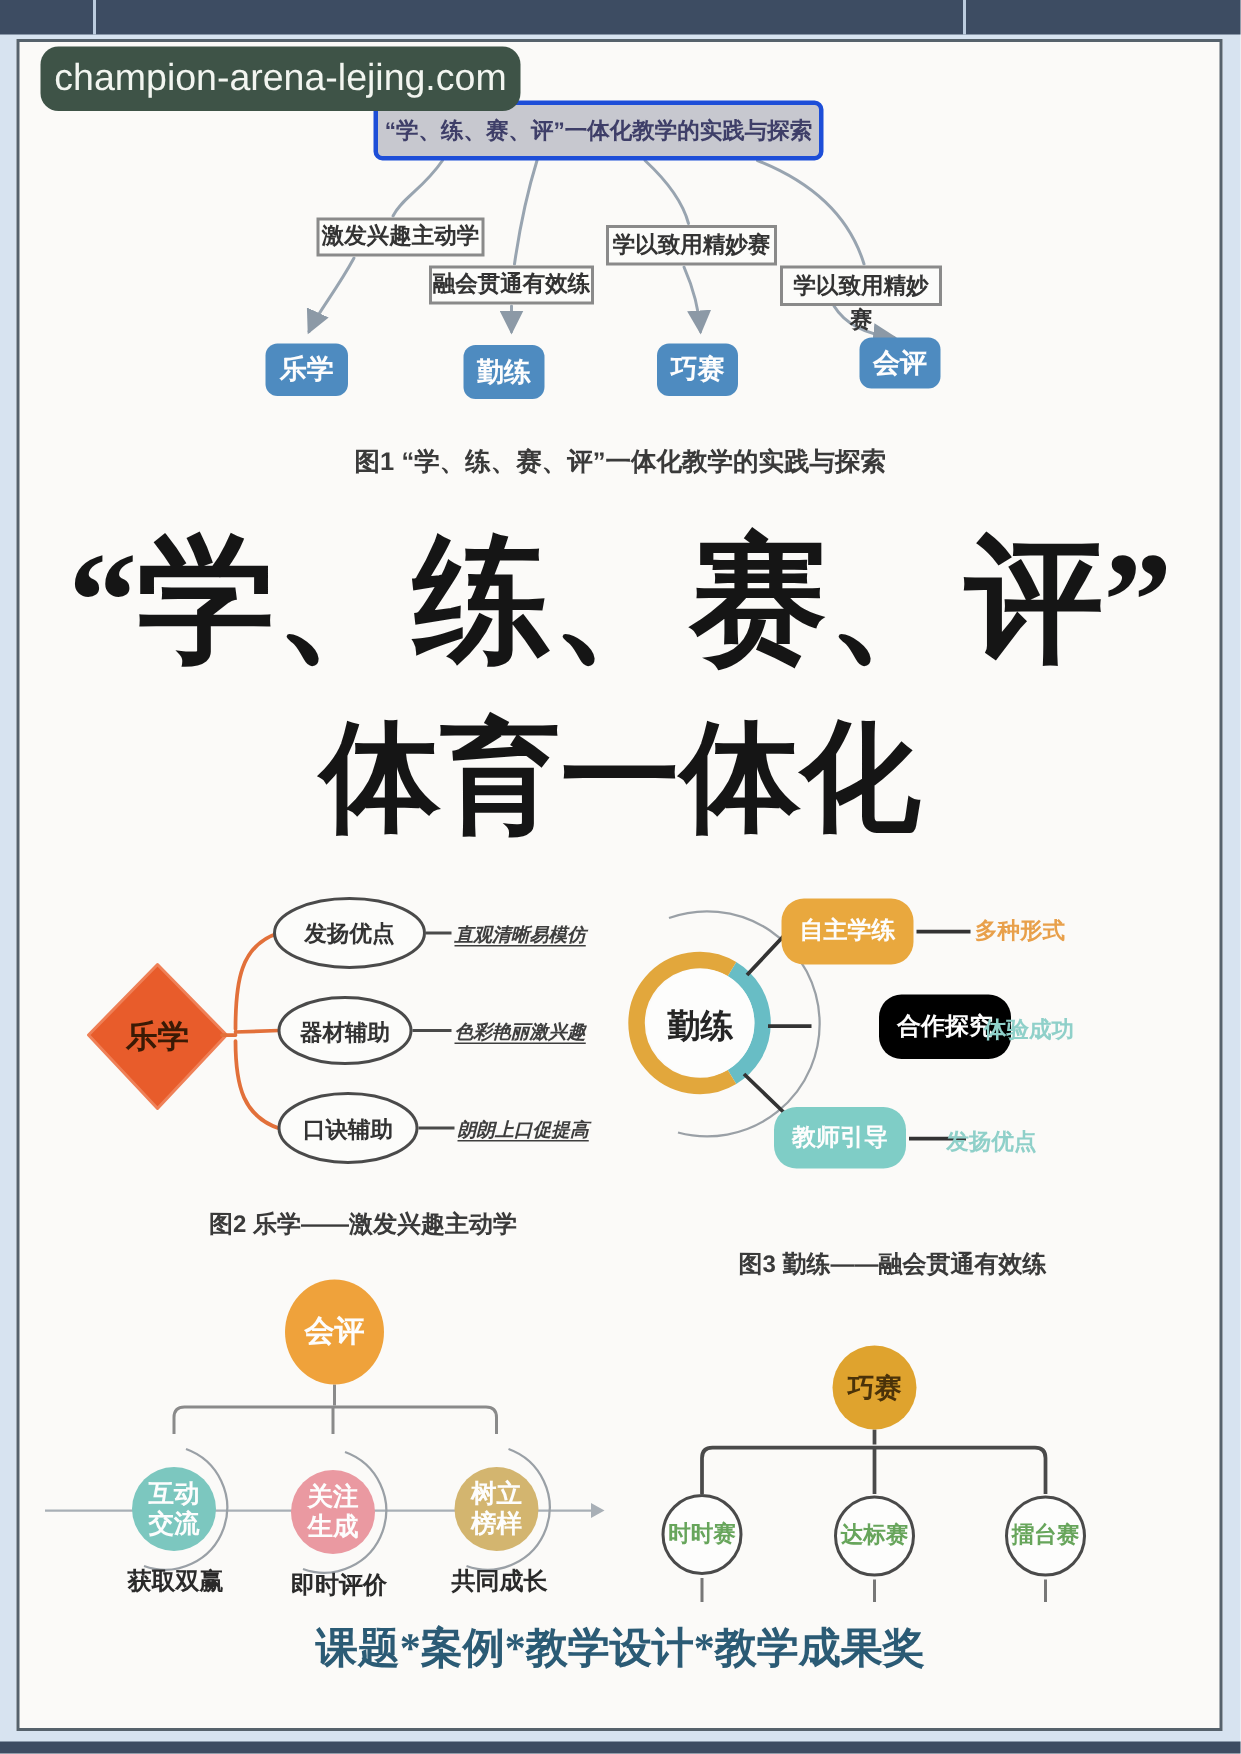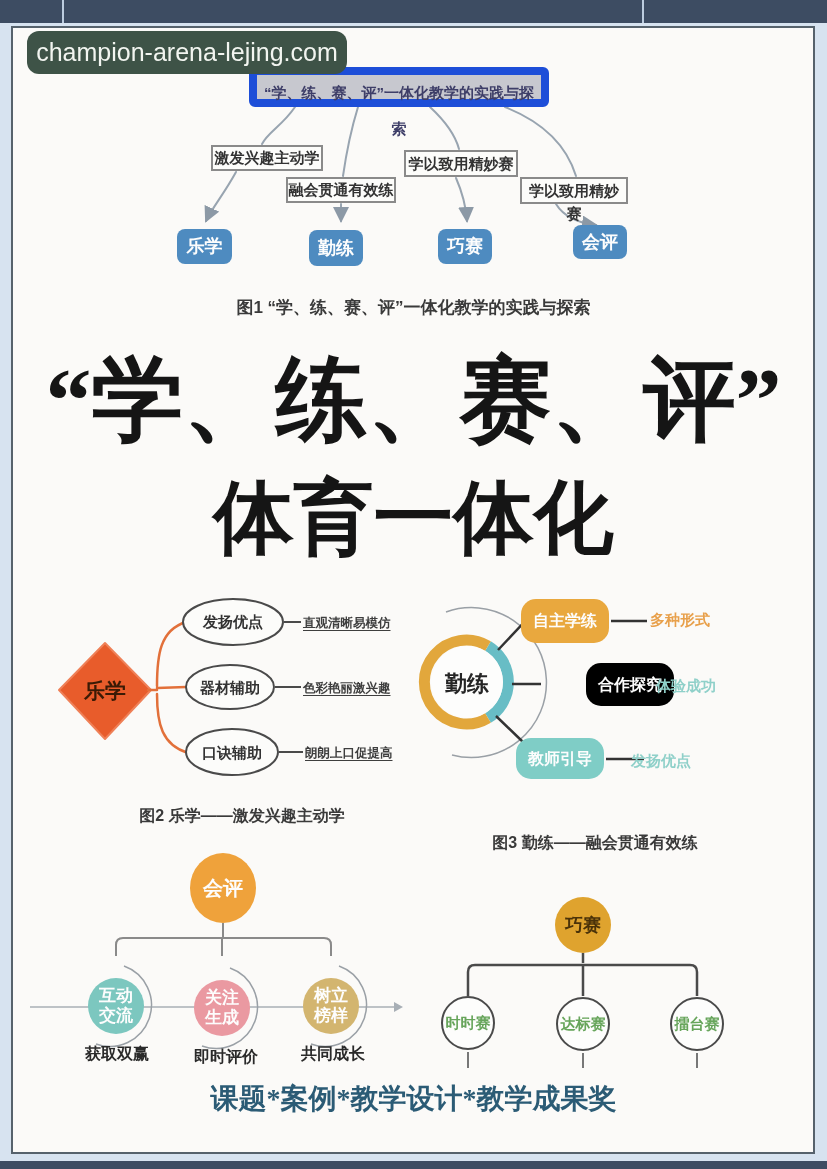--- a/index.html
+++ b/index.html
@@ -16,7 +16,7 @@
   svg.lines{left:0;top:0;width:827px;height:1169px;z-index:2;pointer-events:none;}
   .node{z-index:3;text-align:center;box-sizing:border-box;}
   .titlebox{left:249px;top:67px;width:300px;height:40px;background:#C7C8CF;
-            border:8px solid #1d4ed8;border-radius:6px;color:#3E3E68;
+            border:3px solid #1d4ed8;border-radius:6px;color:#3E3E68;
             font-weight:bold;font-size:15px;line-height:36px;}
   .midbox{background:#FCFCFA;border:2px solid #8A8A8A;color:#333;
           font-weight:bold;font-size:15px;}

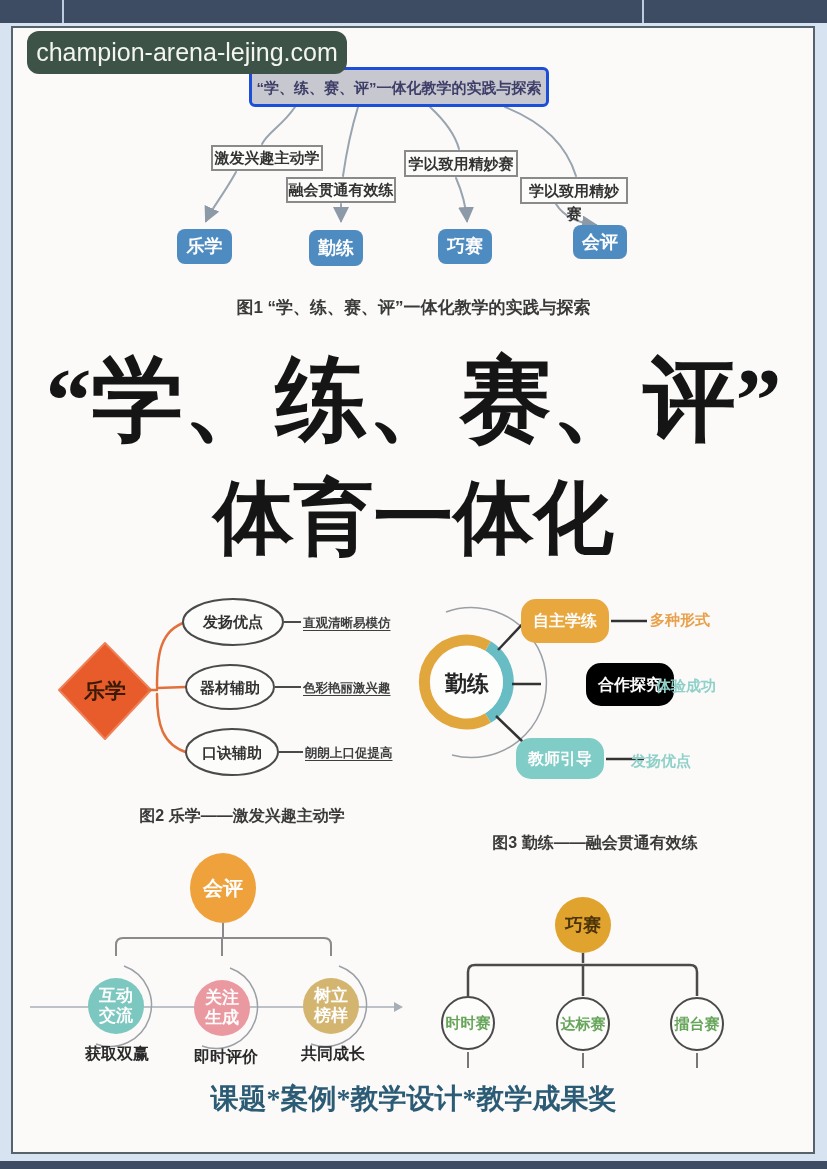--- a/index.html
+++ b/index.html
@@ -29,7 +29,7 @@
              font-weight:900;font-size:80px;line-height:1.2;color:#151515;z-index:3;}
   .ovaltext{font-weight:bold;font-size:15px;color:#333;z-index:3;}
   .note2{font-weight:bold;font-size:12.5px;color:#3E3E3E;text-decoration:underline;
-         text-underline-offset:3px;z-index:3;}
+         text-underline-offset:3px;z-index:3;font-style:italic;}
   .pill{border-radius:15px;color:#FDFDFD;font-weight:bold;font-size:16px;z-index:3;}
   .note3{font-weight:bold;font-size:15px;z-index:3;}
   .circle{border-radius:50%;color:#FDFDFD;font-weight:bold;z-index:3;}

